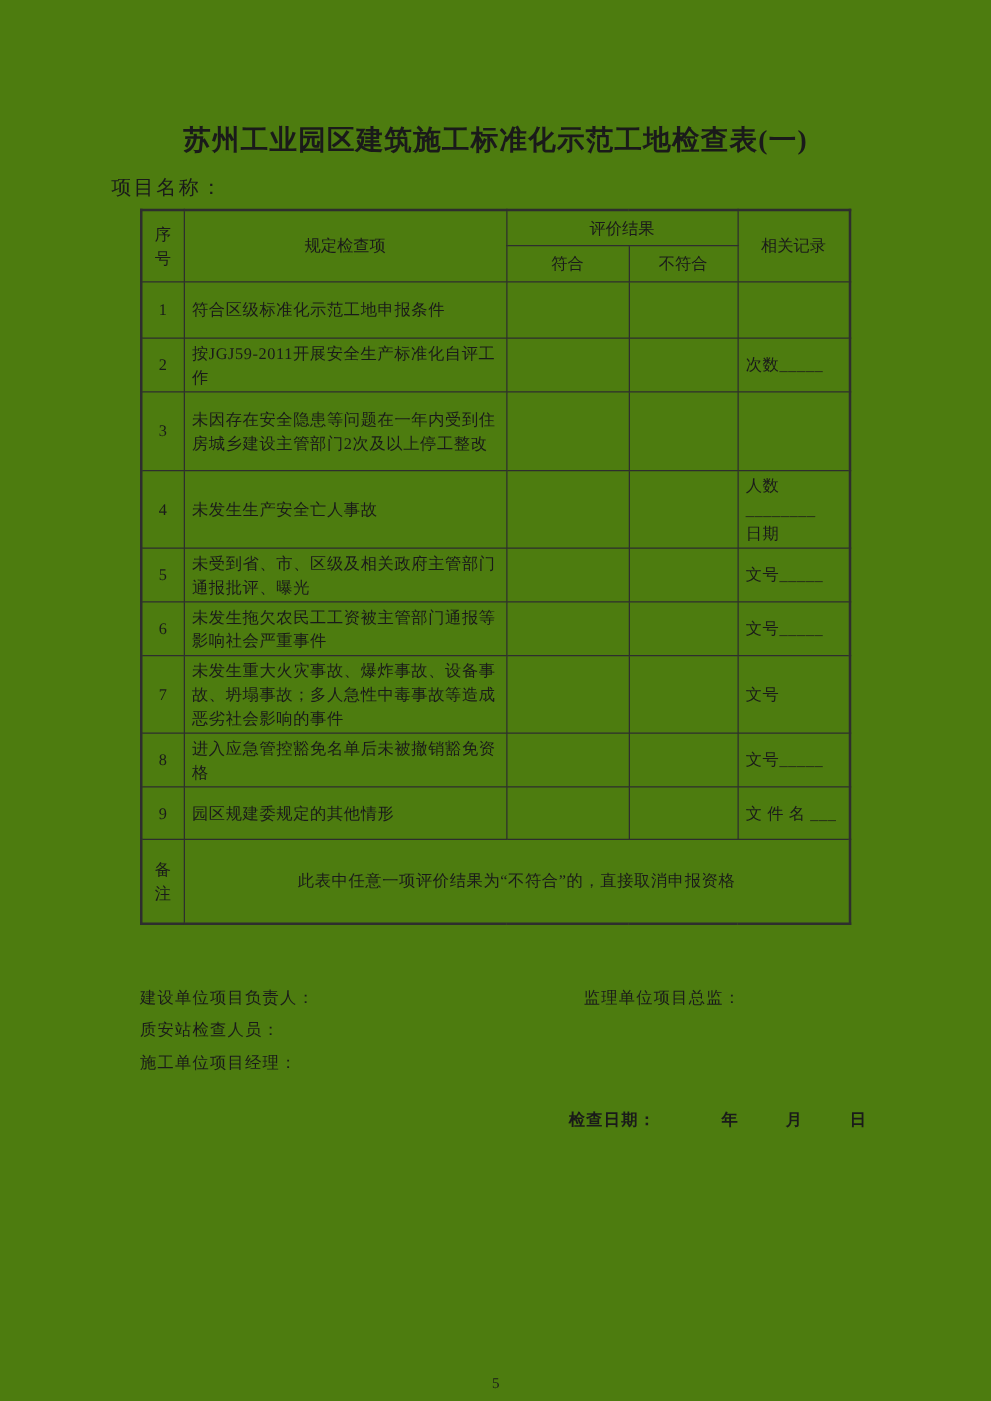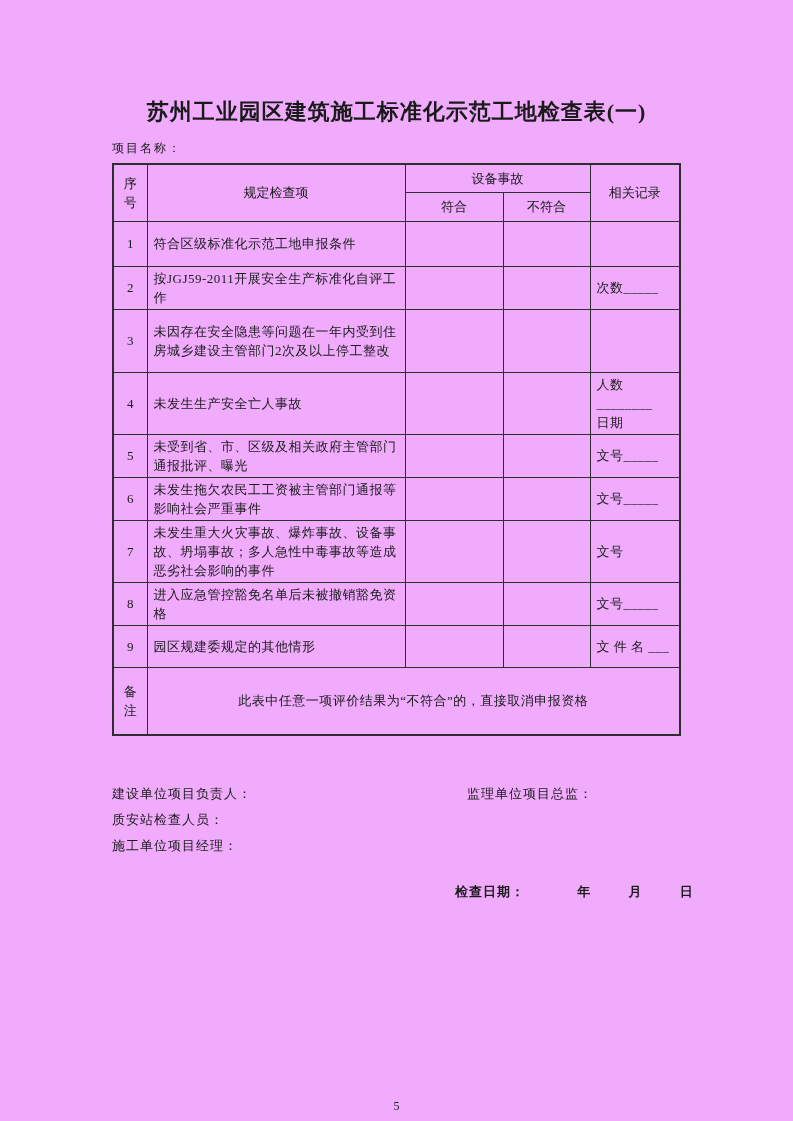--- a/index.html
+++ b/index.html
@@ -8,7 +8,7 @@
     width: 793px;
     height: 1121px;
     margin: 0 auto;
-    background: #f0abfc;
+    background: #4d7c0f;
     color: #1a1a1a;
     font-family: "Liberation Serif", "DejaVu Serif", serif;
     overflow: hidden;

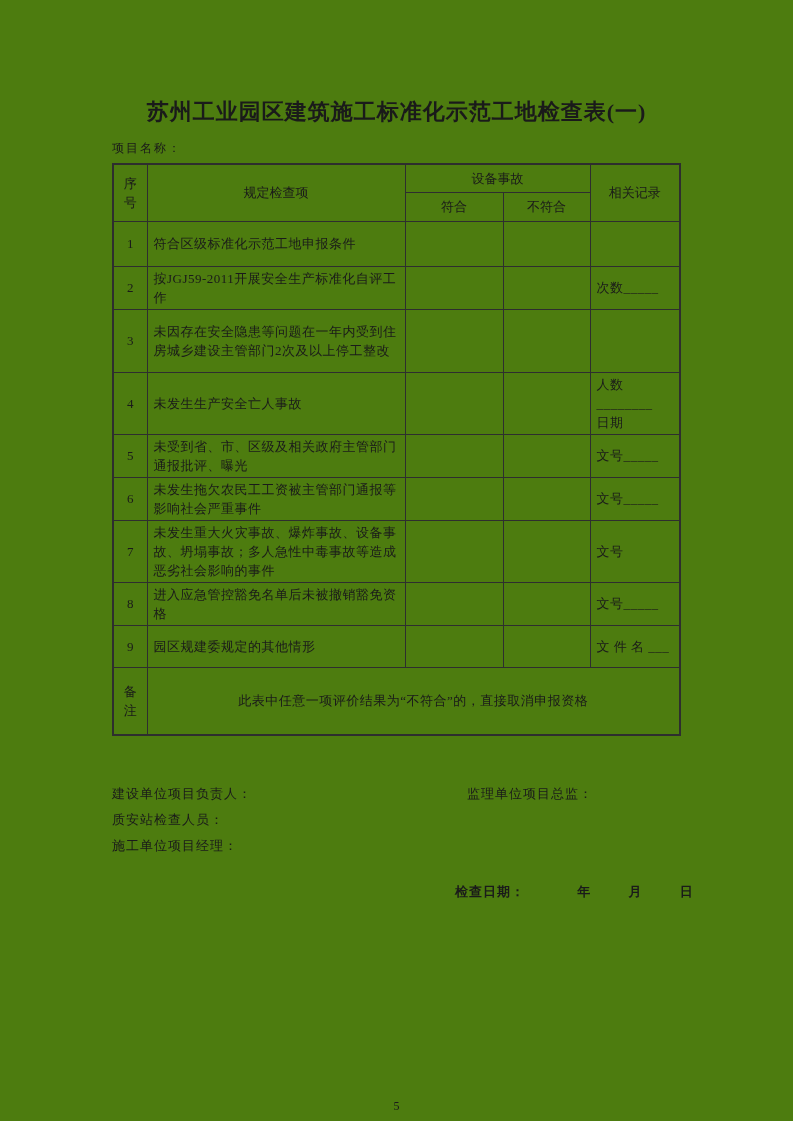--- a/index.html
+++ b/index.html
@@ -35,8 +35,8 @@
   .check-options .opt { margin-right: 1px; }
   .check-options .box { margin-right: 1px; }
   .project-line {
-    margin: 13px 0 6px 112px;
-    font-size: 12px;
+    margin: 13px 0 6px 89px;
+    font-size: 16px;
     letter-spacing: 2px;
   }
   table.check-table {

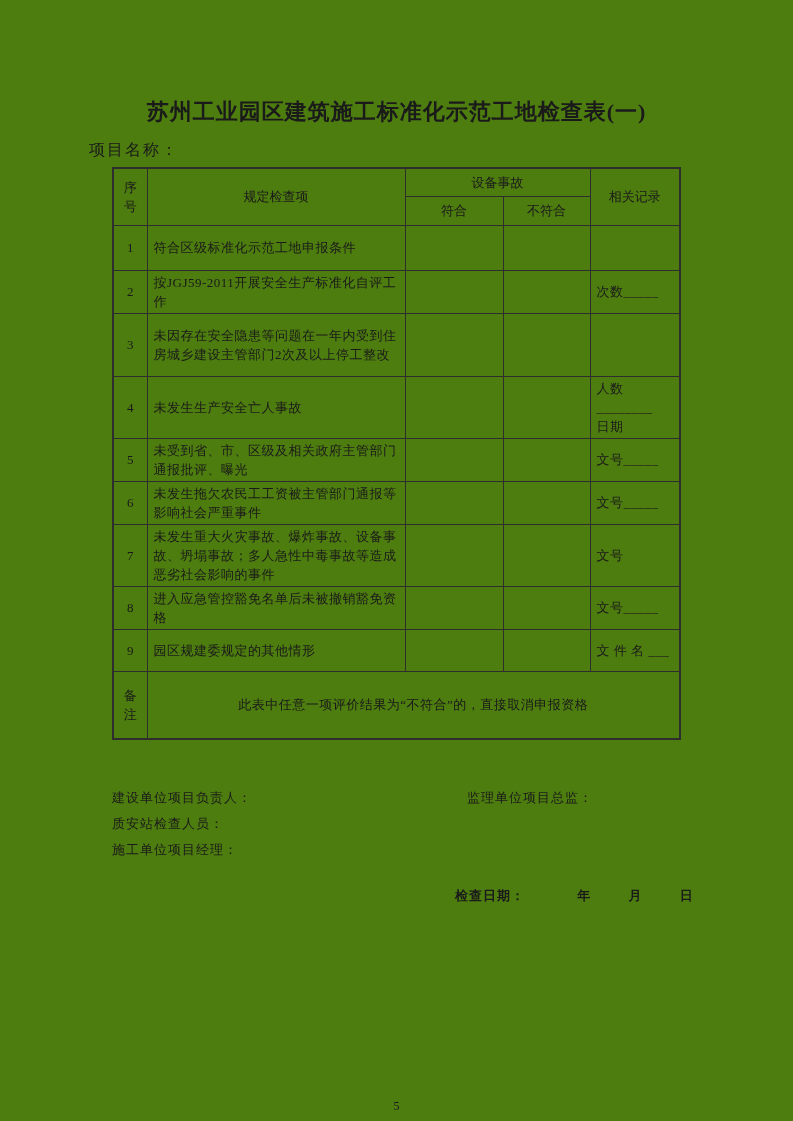--- a/index.html
+++ b/index.html
@@ -112,7 +112,7 @@
       <tr class="rh-28">
         <th class="hc" rowspan="2">序号</th>
         <th class="hc" rowspan="2">规定检查项</th>
-        <th class="hc" colspan="2">设备事故</th>
+        <th class="hc" colspan="2">评价结果</th>
         <th class="hc" rowspan="2">相关记录</th>
       </tr>
       <tr class="rh-29">

